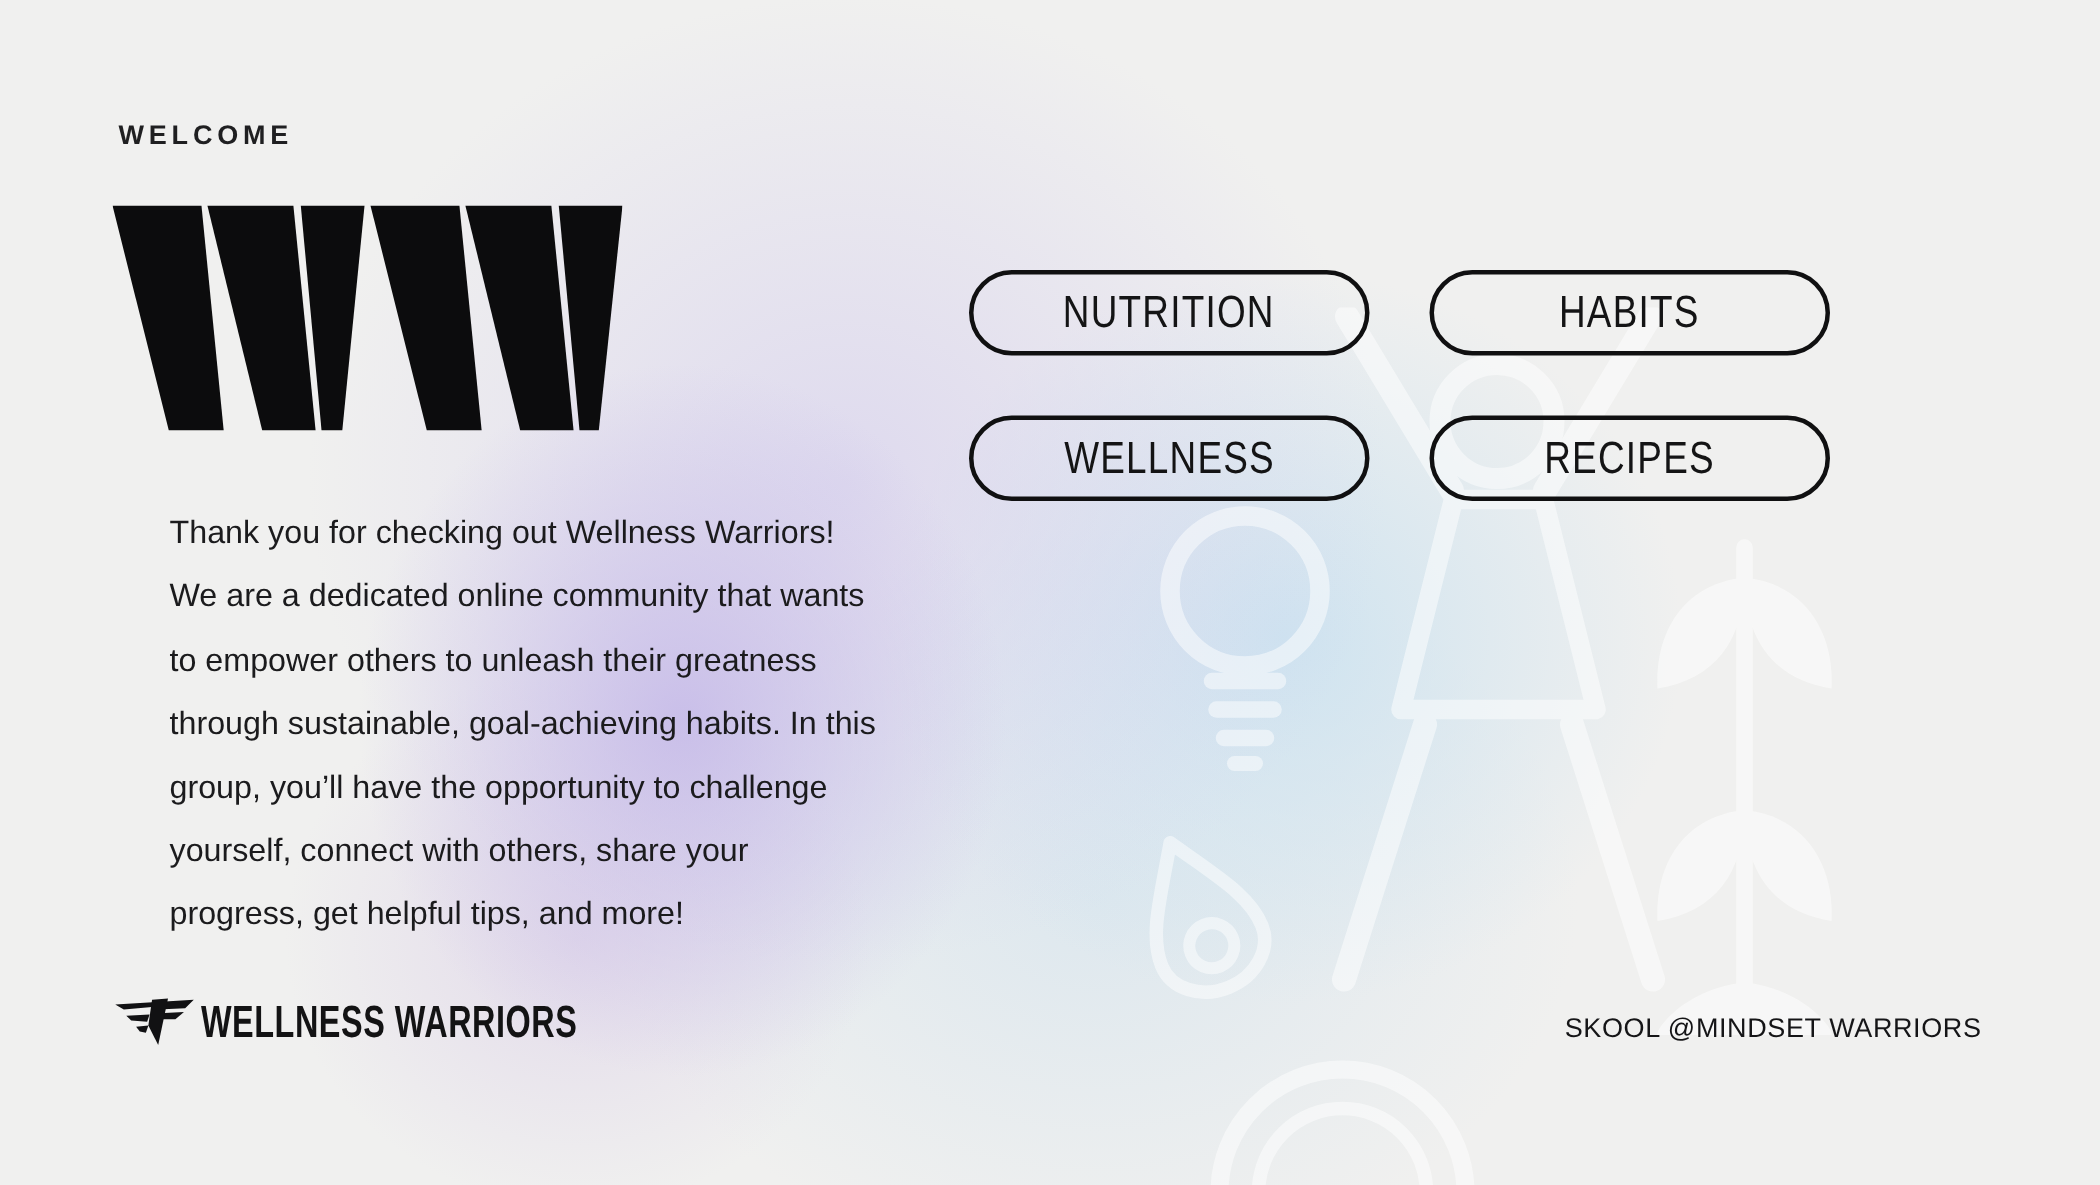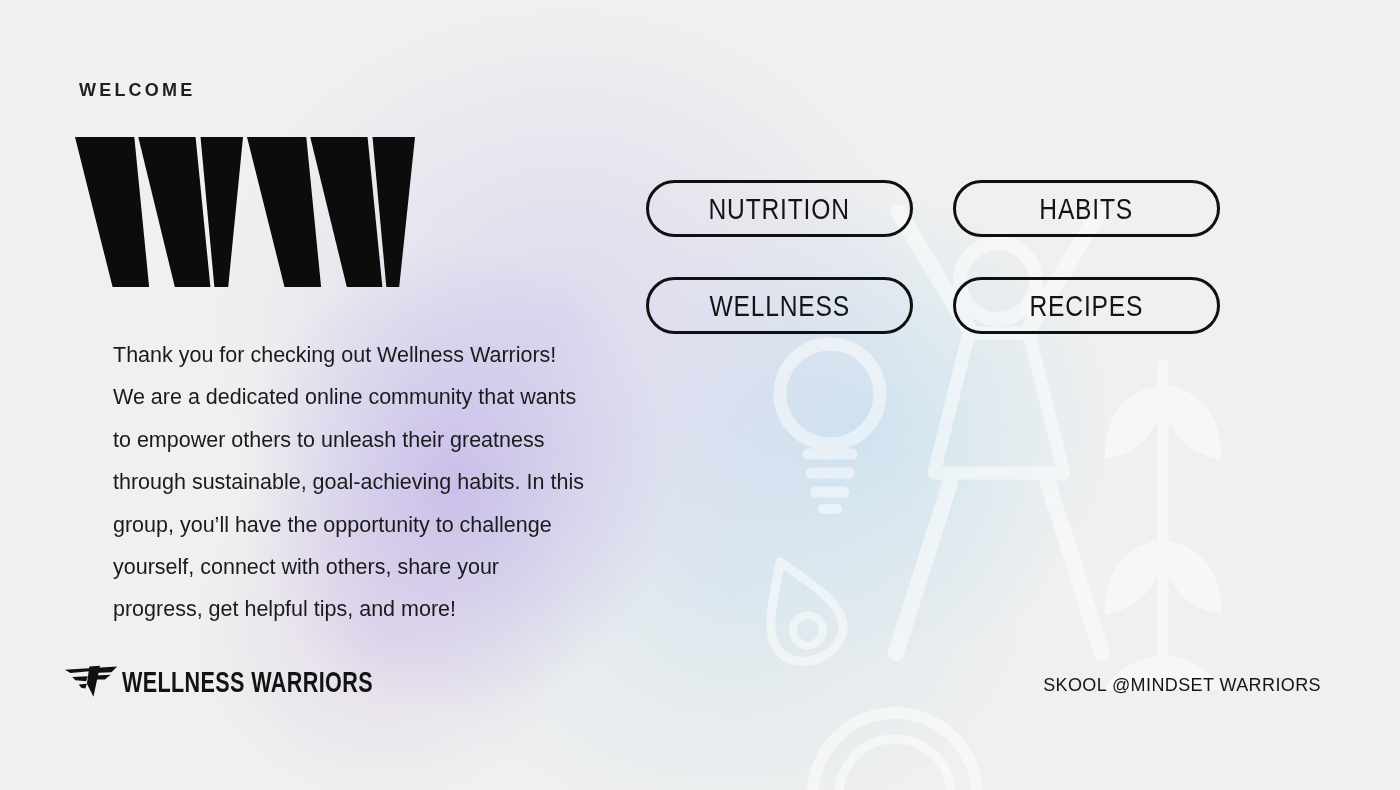--- a/index.html
+++ b/index.html
@@ -55,7 +55,7 @@
     white-space:nowrap;
   }
   
-  .footer-brand{position:absolute;left:64px;top:661px;height:42px;display:flex;align-items:center;}
+  .footer-brand{position:absolute;left:76px;top:661px;height:42px;display:flex;align-items:center;}
   .wing-emblem{width:54px;height:42px;flex:0 0 auto;}
   .wing-emblem path{fill:#111113;}
   .brand-wordmark{

